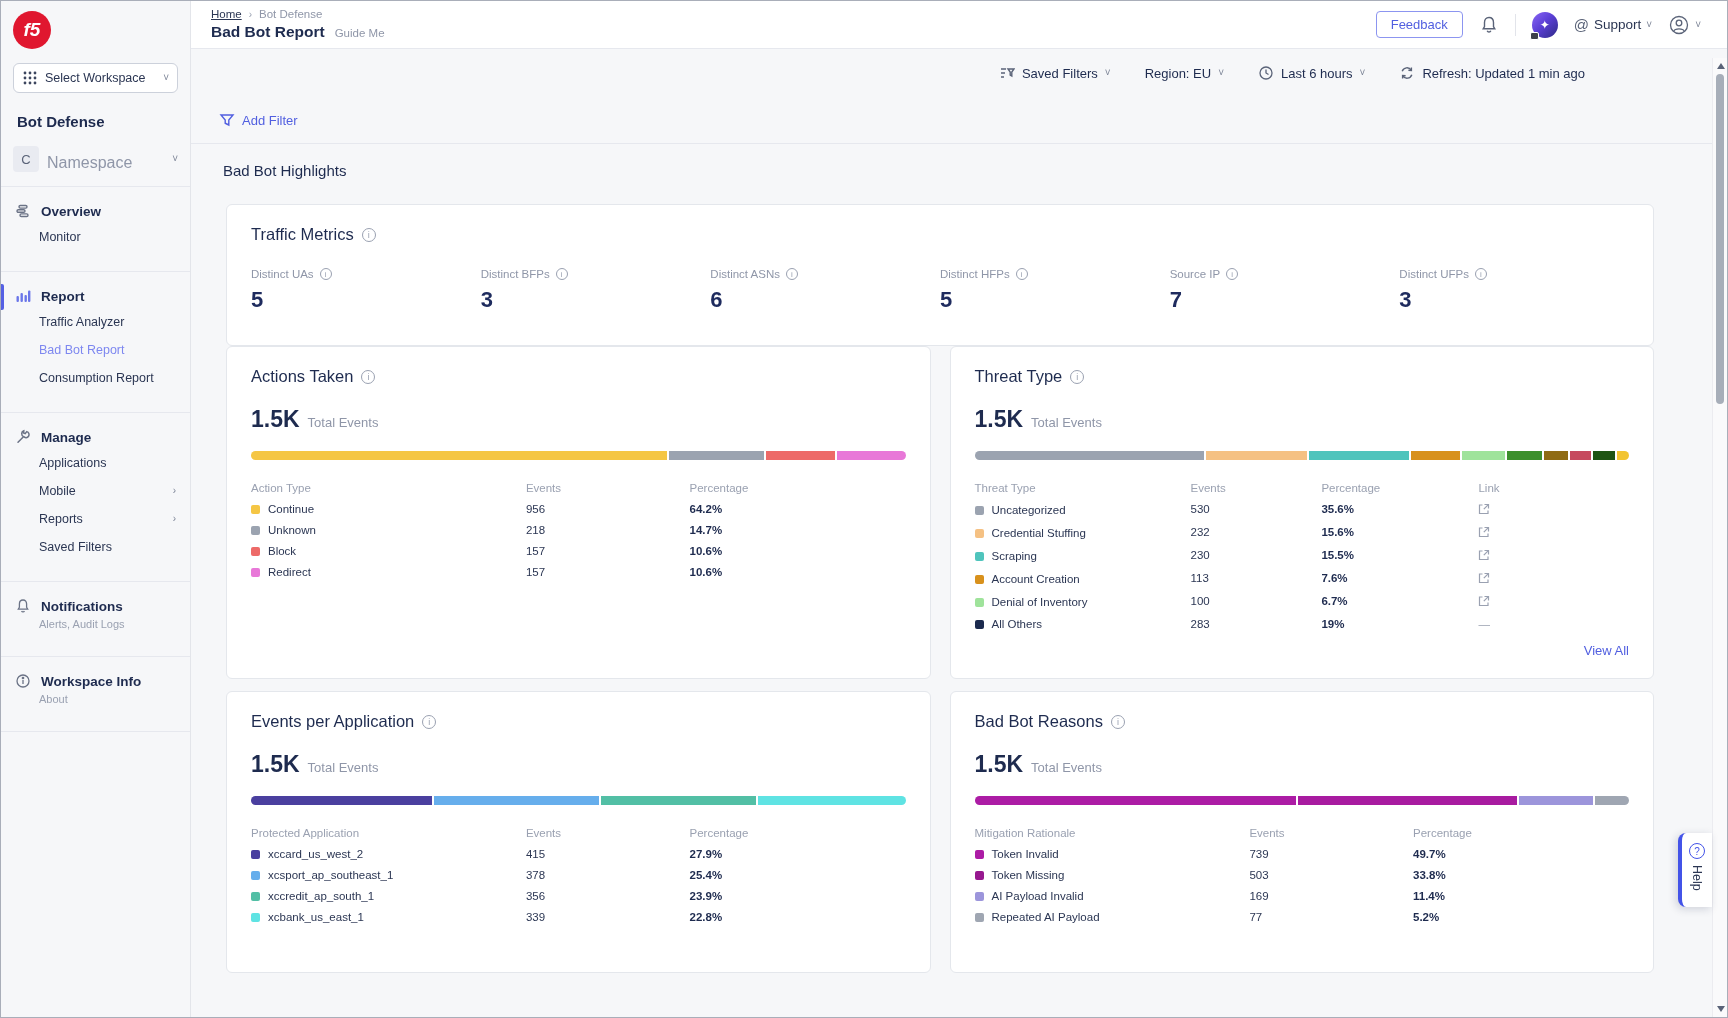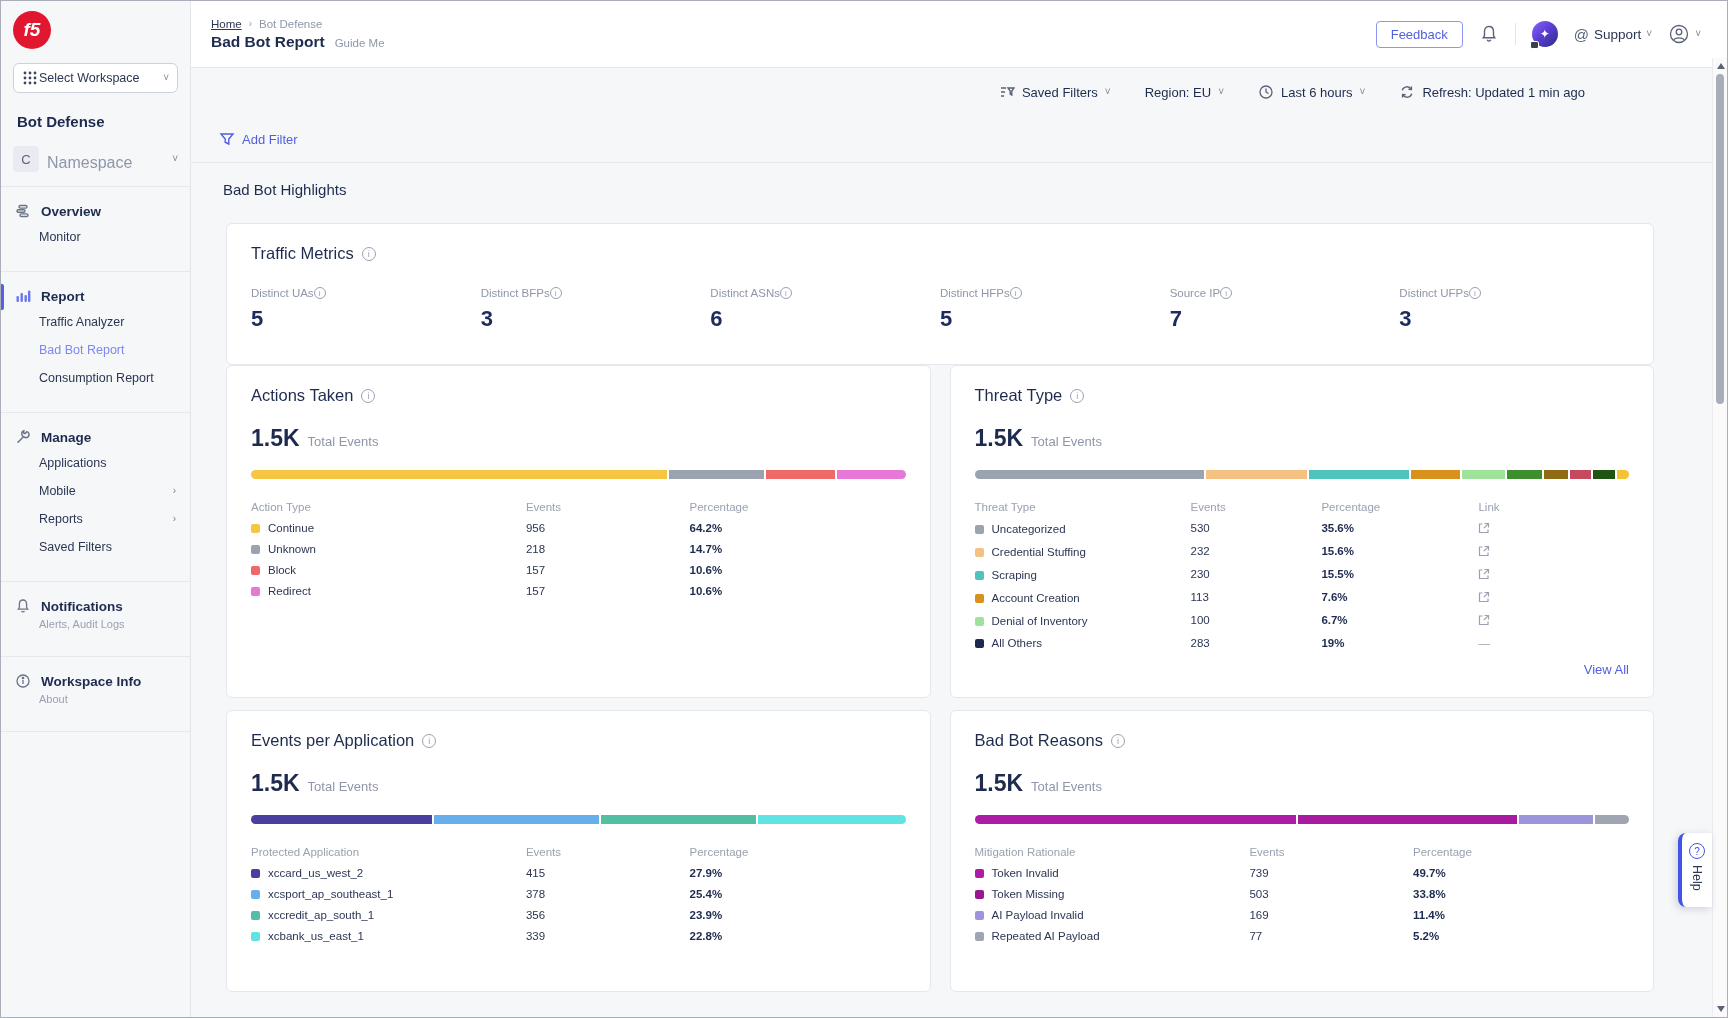--- a/index.html
+++ b/index.html
@@ -29,7 +29,7 @@
 
   
   .main { flex:1; position:relative; display:flex; flex-direction:column; min-width:0; }
-  .topbar { height:67px; background:#fff; border-bottom:1px solid #e6e8ee; display:flex; align-items:center; padding:0 26px 0 20px; }
+  .topbar { height:48px; background:#fff; border-bottom:1px solid #e6e8ee; display:flex; align-items:center; padding:0 26px 0 20px; }
   .crumb-wrap { display:flex; flex-direction:column; gap:3px; }
   .crumbs { display:flex; align-items:center; gap:7px; font-size:11.5px; }
   .crumb-home { color:#2b3653; text-decoration:underline; cursor:pointer; }

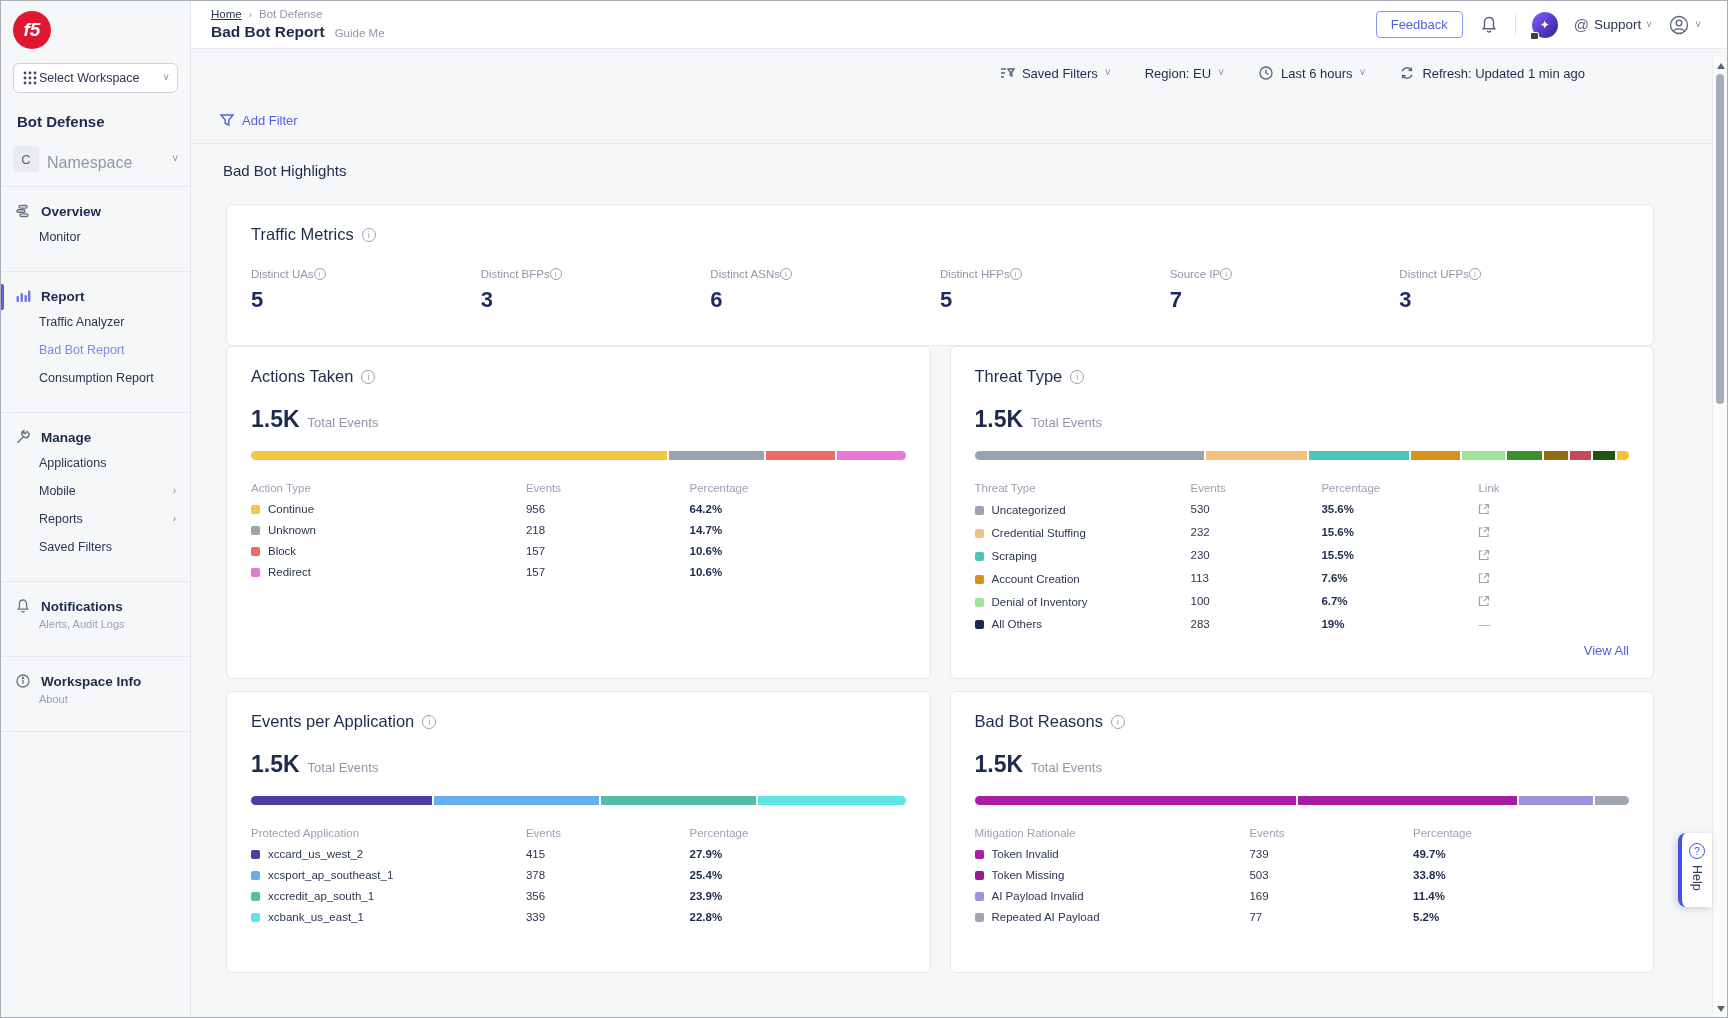--- a/index.html
+++ b/index.html
@@ -9,7 +9,7 @@
   
   .sidebar { width:190px; min-width:190px; background:#f6f7f9; border-right:1px solid #e3e5ea; position:relative; z-index:5; }
   .logo { width:38px; height:38px; border-radius:50%; background:#e0172f; color:#fff; font-weight:bold; font-style:italic; font-size:19px; display:flex; align-items:center; justify-content:center; margin:10px 0 0 12px; }
-  .ws-select { margin:14px 12px 0 12px; height:30px; background:#fff; border:1px solid #ccd1db; border-radius:6px; display:flex; align-items:center; gap:1px; padding:0 8px; cursor:pointer; }
+  .ws-select { margin:14px 12px 0 12px; height:30px; background:#fff; border:1px solid #ccd1db; border-radius:6px; display:flex; align-items:center; gap:7px; padding:0 8px; cursor:pointer; }
   .ws-select .txt { font-size:12.5px; color:#2b3653; flex:1; }
   .chev { color:#7d8597; font-size:10px; line-height:1; }
   .product-title { font-size:15px; font-weight:bold; color:#1e2b4f; margin:20px 0 0 16px; }

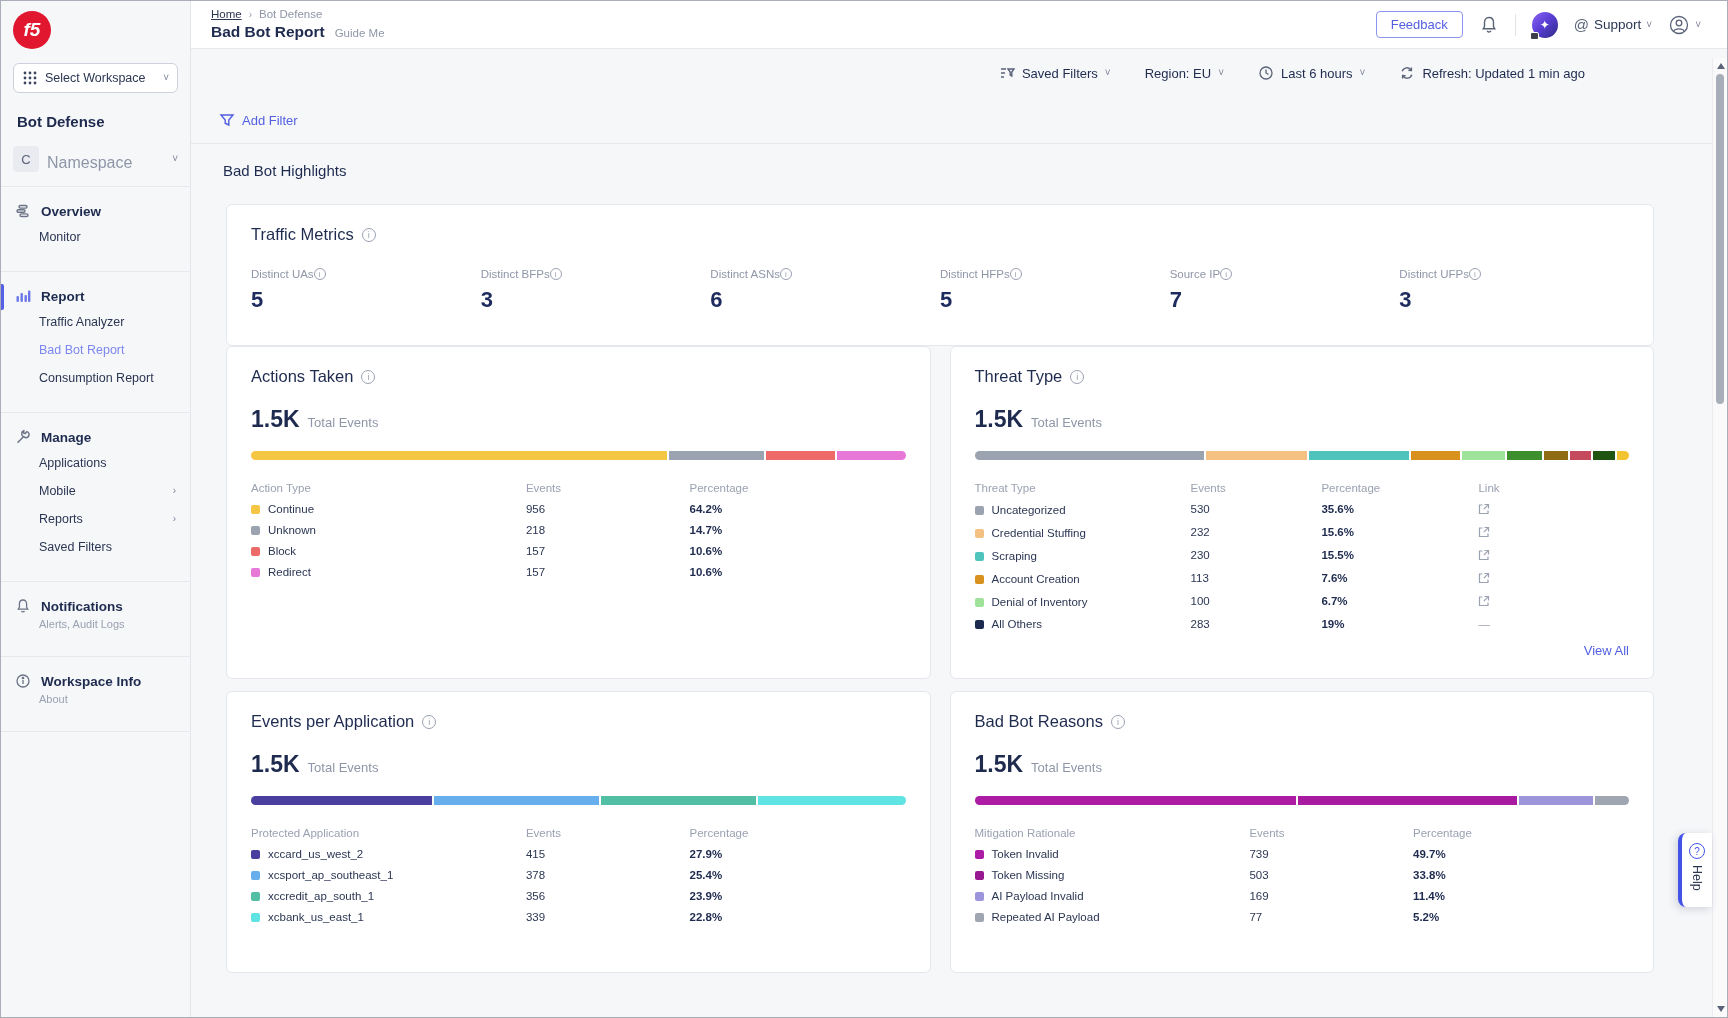--- a/index.html
+++ b/index.html
@@ -61,7 +61,7 @@
   .info-i { width:14px; height:14px; border-radius:50%; border:1.2px solid #9aa1b1; color:#9aa1b1; font-size:9px; display:inline-flex; align-items:center; justify-content:center; font-style:normal; cursor:pointer; }
   .traffic-card { height:142px; }
   .metric-grid { display:grid; grid-template-columns:repeat(6,1fr); margin-top:24px; }
-  .metric .m-label { display:flex; align-items:center; font-size:11.5px; color:#8f96a8; }
+  .metric .m-label { display:flex; align-items:center; gap:6px; font-size:11.5px; color:#8f96a8; }
   .metric .m-value { font-size:22px; font-weight:bold; color:#1e2b5e; margin-top:7px; }
   .pair-row { display:flex; gap:19px; }
   .pair-row.bottom { margin-top:12px; }

